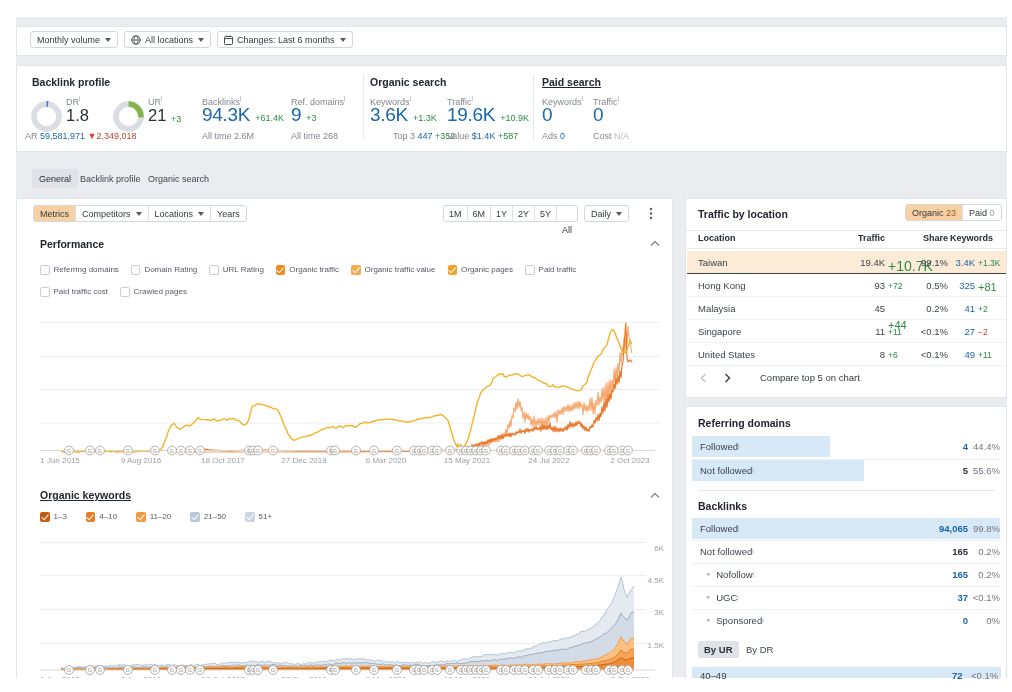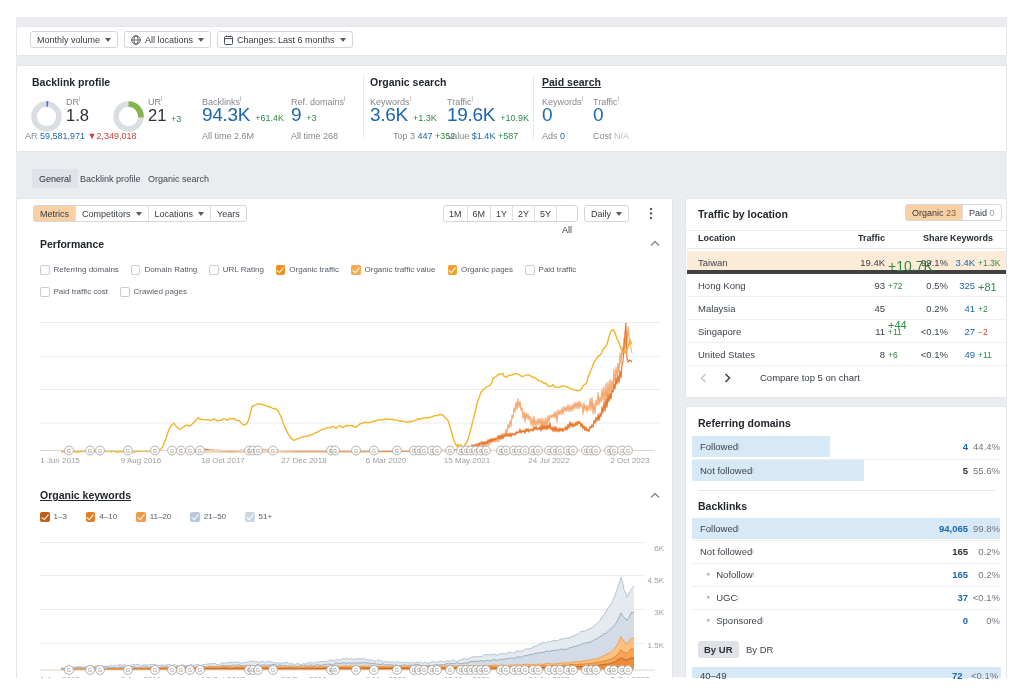--- a/index.html
+++ b/index.html
@@ -417,7 +417,7 @@
   <span class="abs" style="right:58px;">Share</span>
   <span class="abs" style="right:13px;">Keywords</span>
 </div>
-<div class="abs" style="left:687px; top:251px; width:319px; height:23px; background:#fcebd6; font-size:9.5px; color:#3c434b; border-bottom:4px solid #404040;">
+<div class="abs" style="left:687px; top:251px; width:319px; height:23px; background:#fcebd6; font-size:9.5px; color:#3c434b; border-bottom:1px solid #404040;">
 <span class="abs" style="left:11px; top:6px;">Taiwan</span>
 <span class="abs" style="right:121px; top:6px;">19.4K</span>
 <span class="abs" style="left:201px; top:7px; font-size:14px;" class2="x"><span class="green">+10.7K</span></span>

